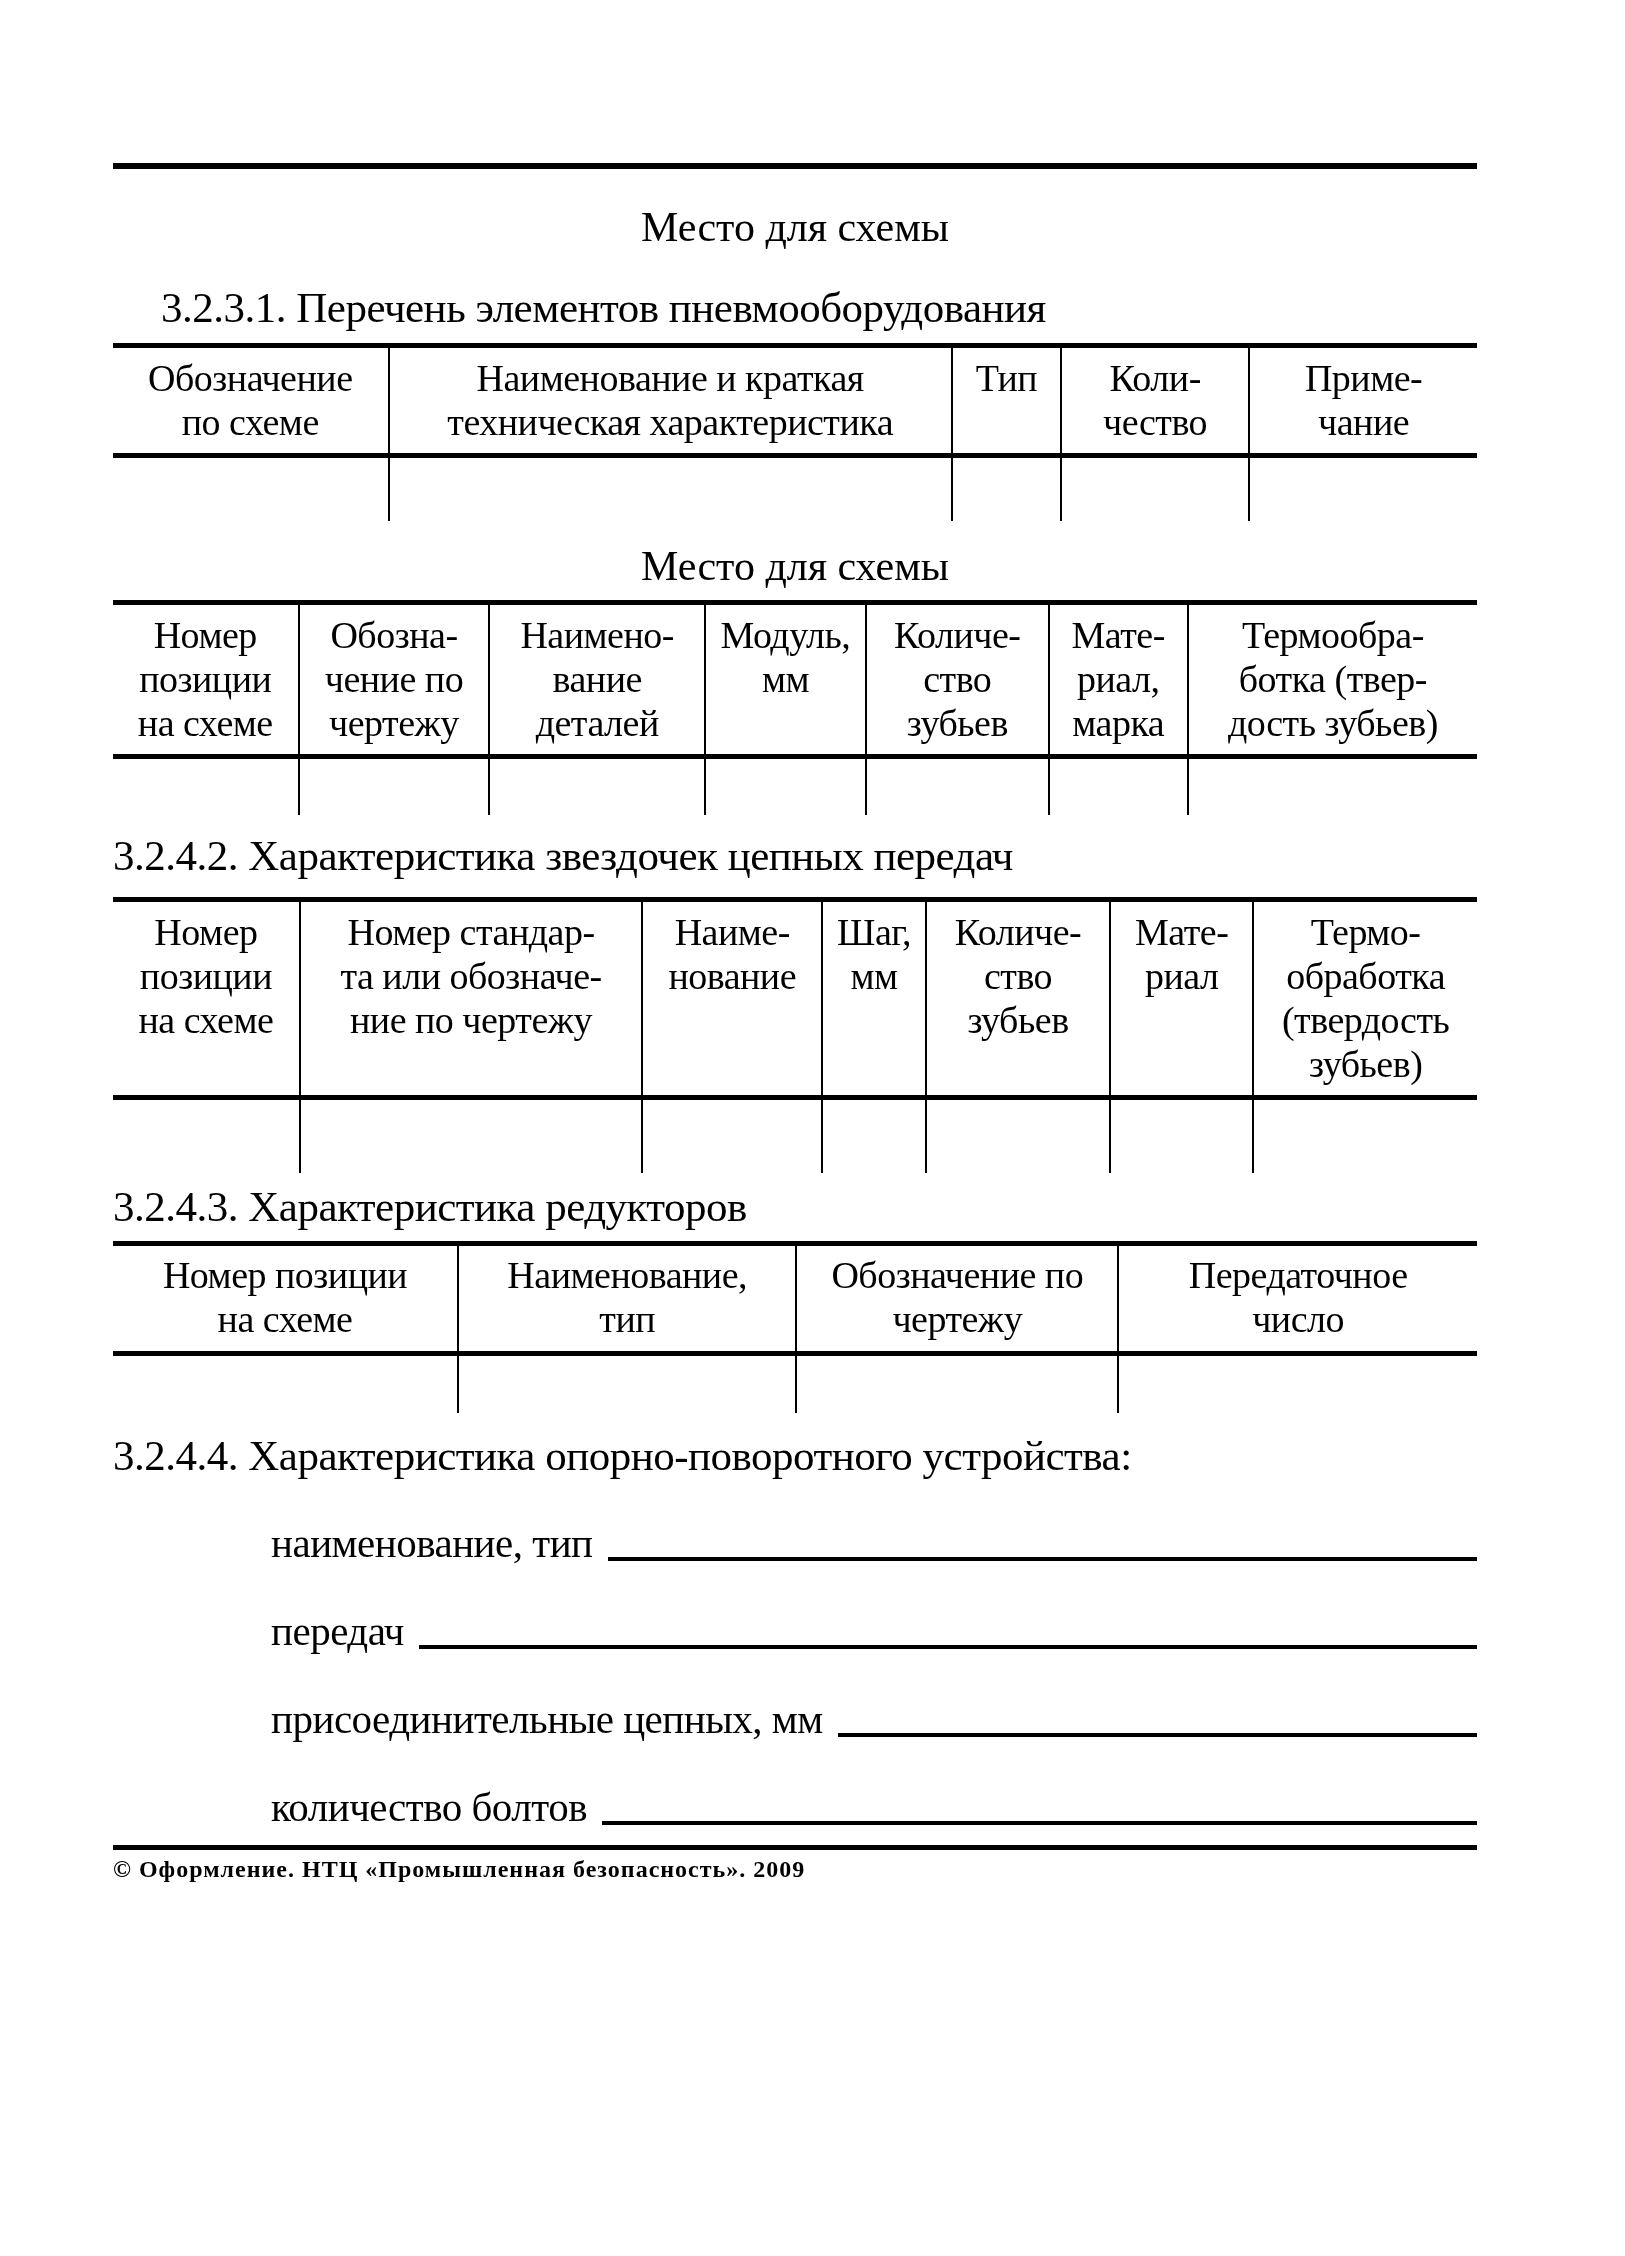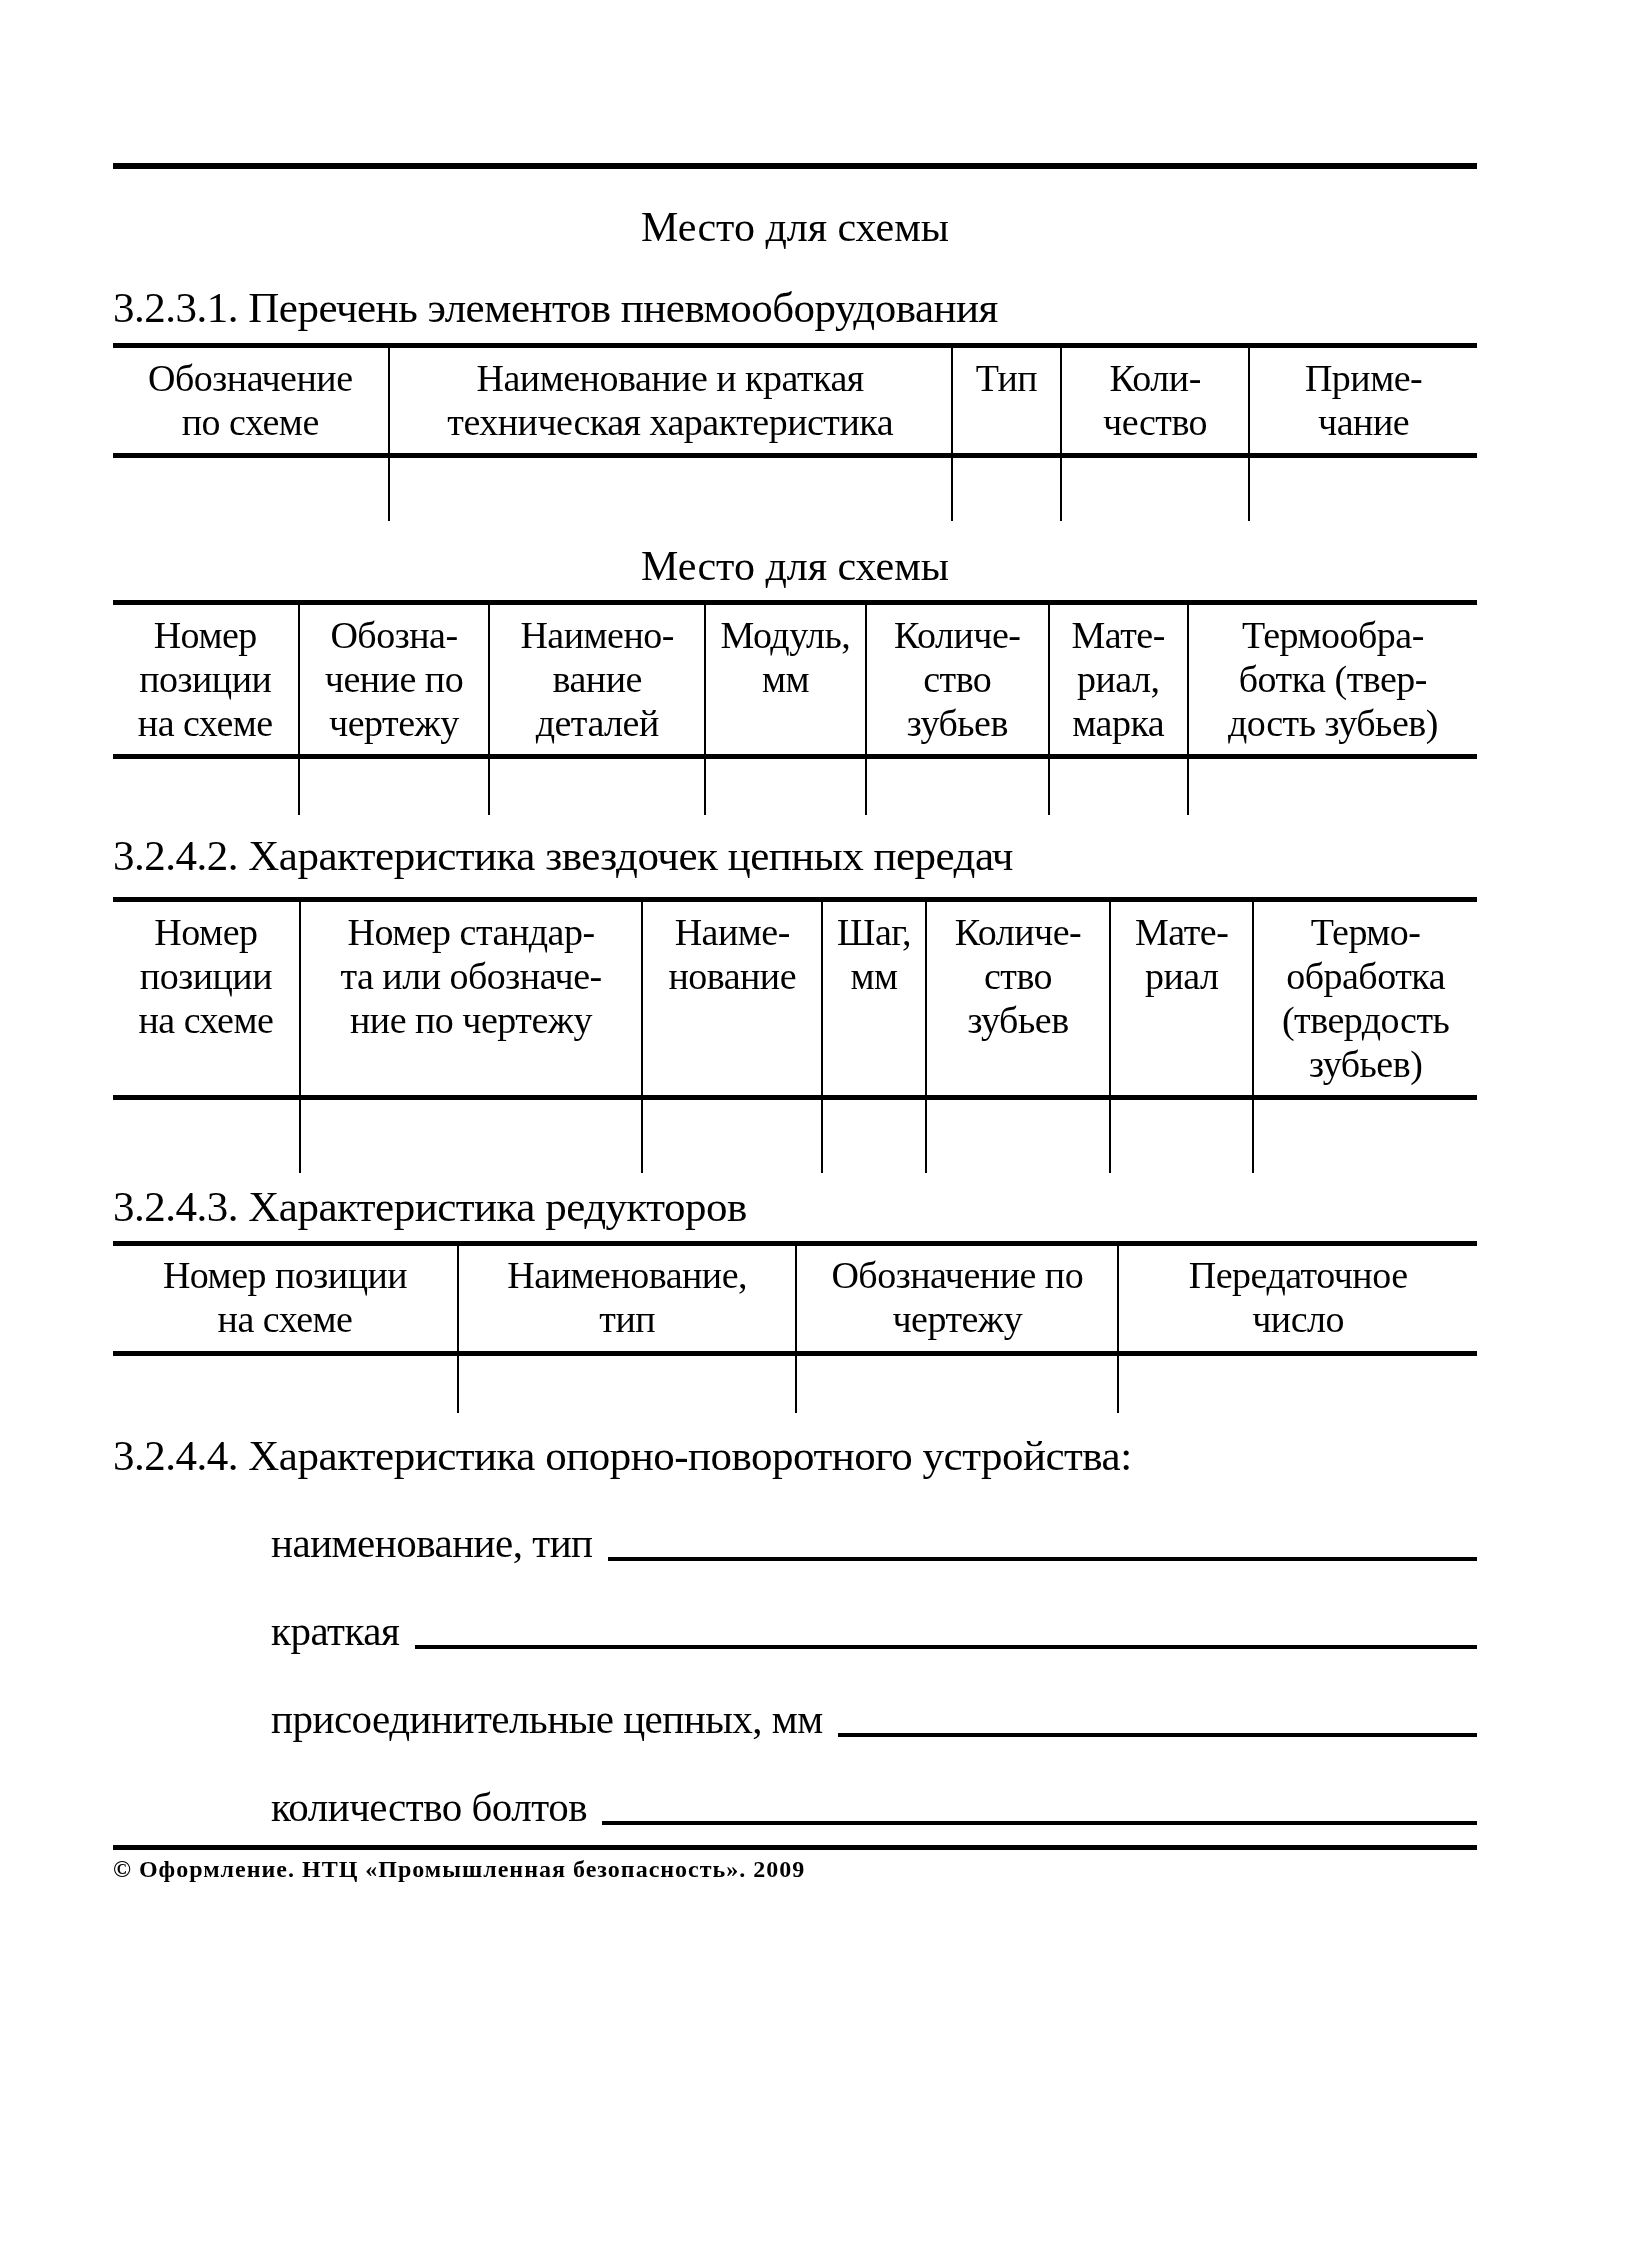--- a/index.html
+++ b/index.html
@@ -51,7 +51,7 @@
     white-space: nowrap;
   }
   .h323   { margin-top: 29px; }
-  .h3231  { margin-top: 32.5px; }
+  .h3231  { margin-top: 32.5px; margin-left: 48px; }
   .h3241  { margin-top: 46px; }
   .h3242  { margin-top: 17px; }
   .h3243  { margin-top: 9.6px; }

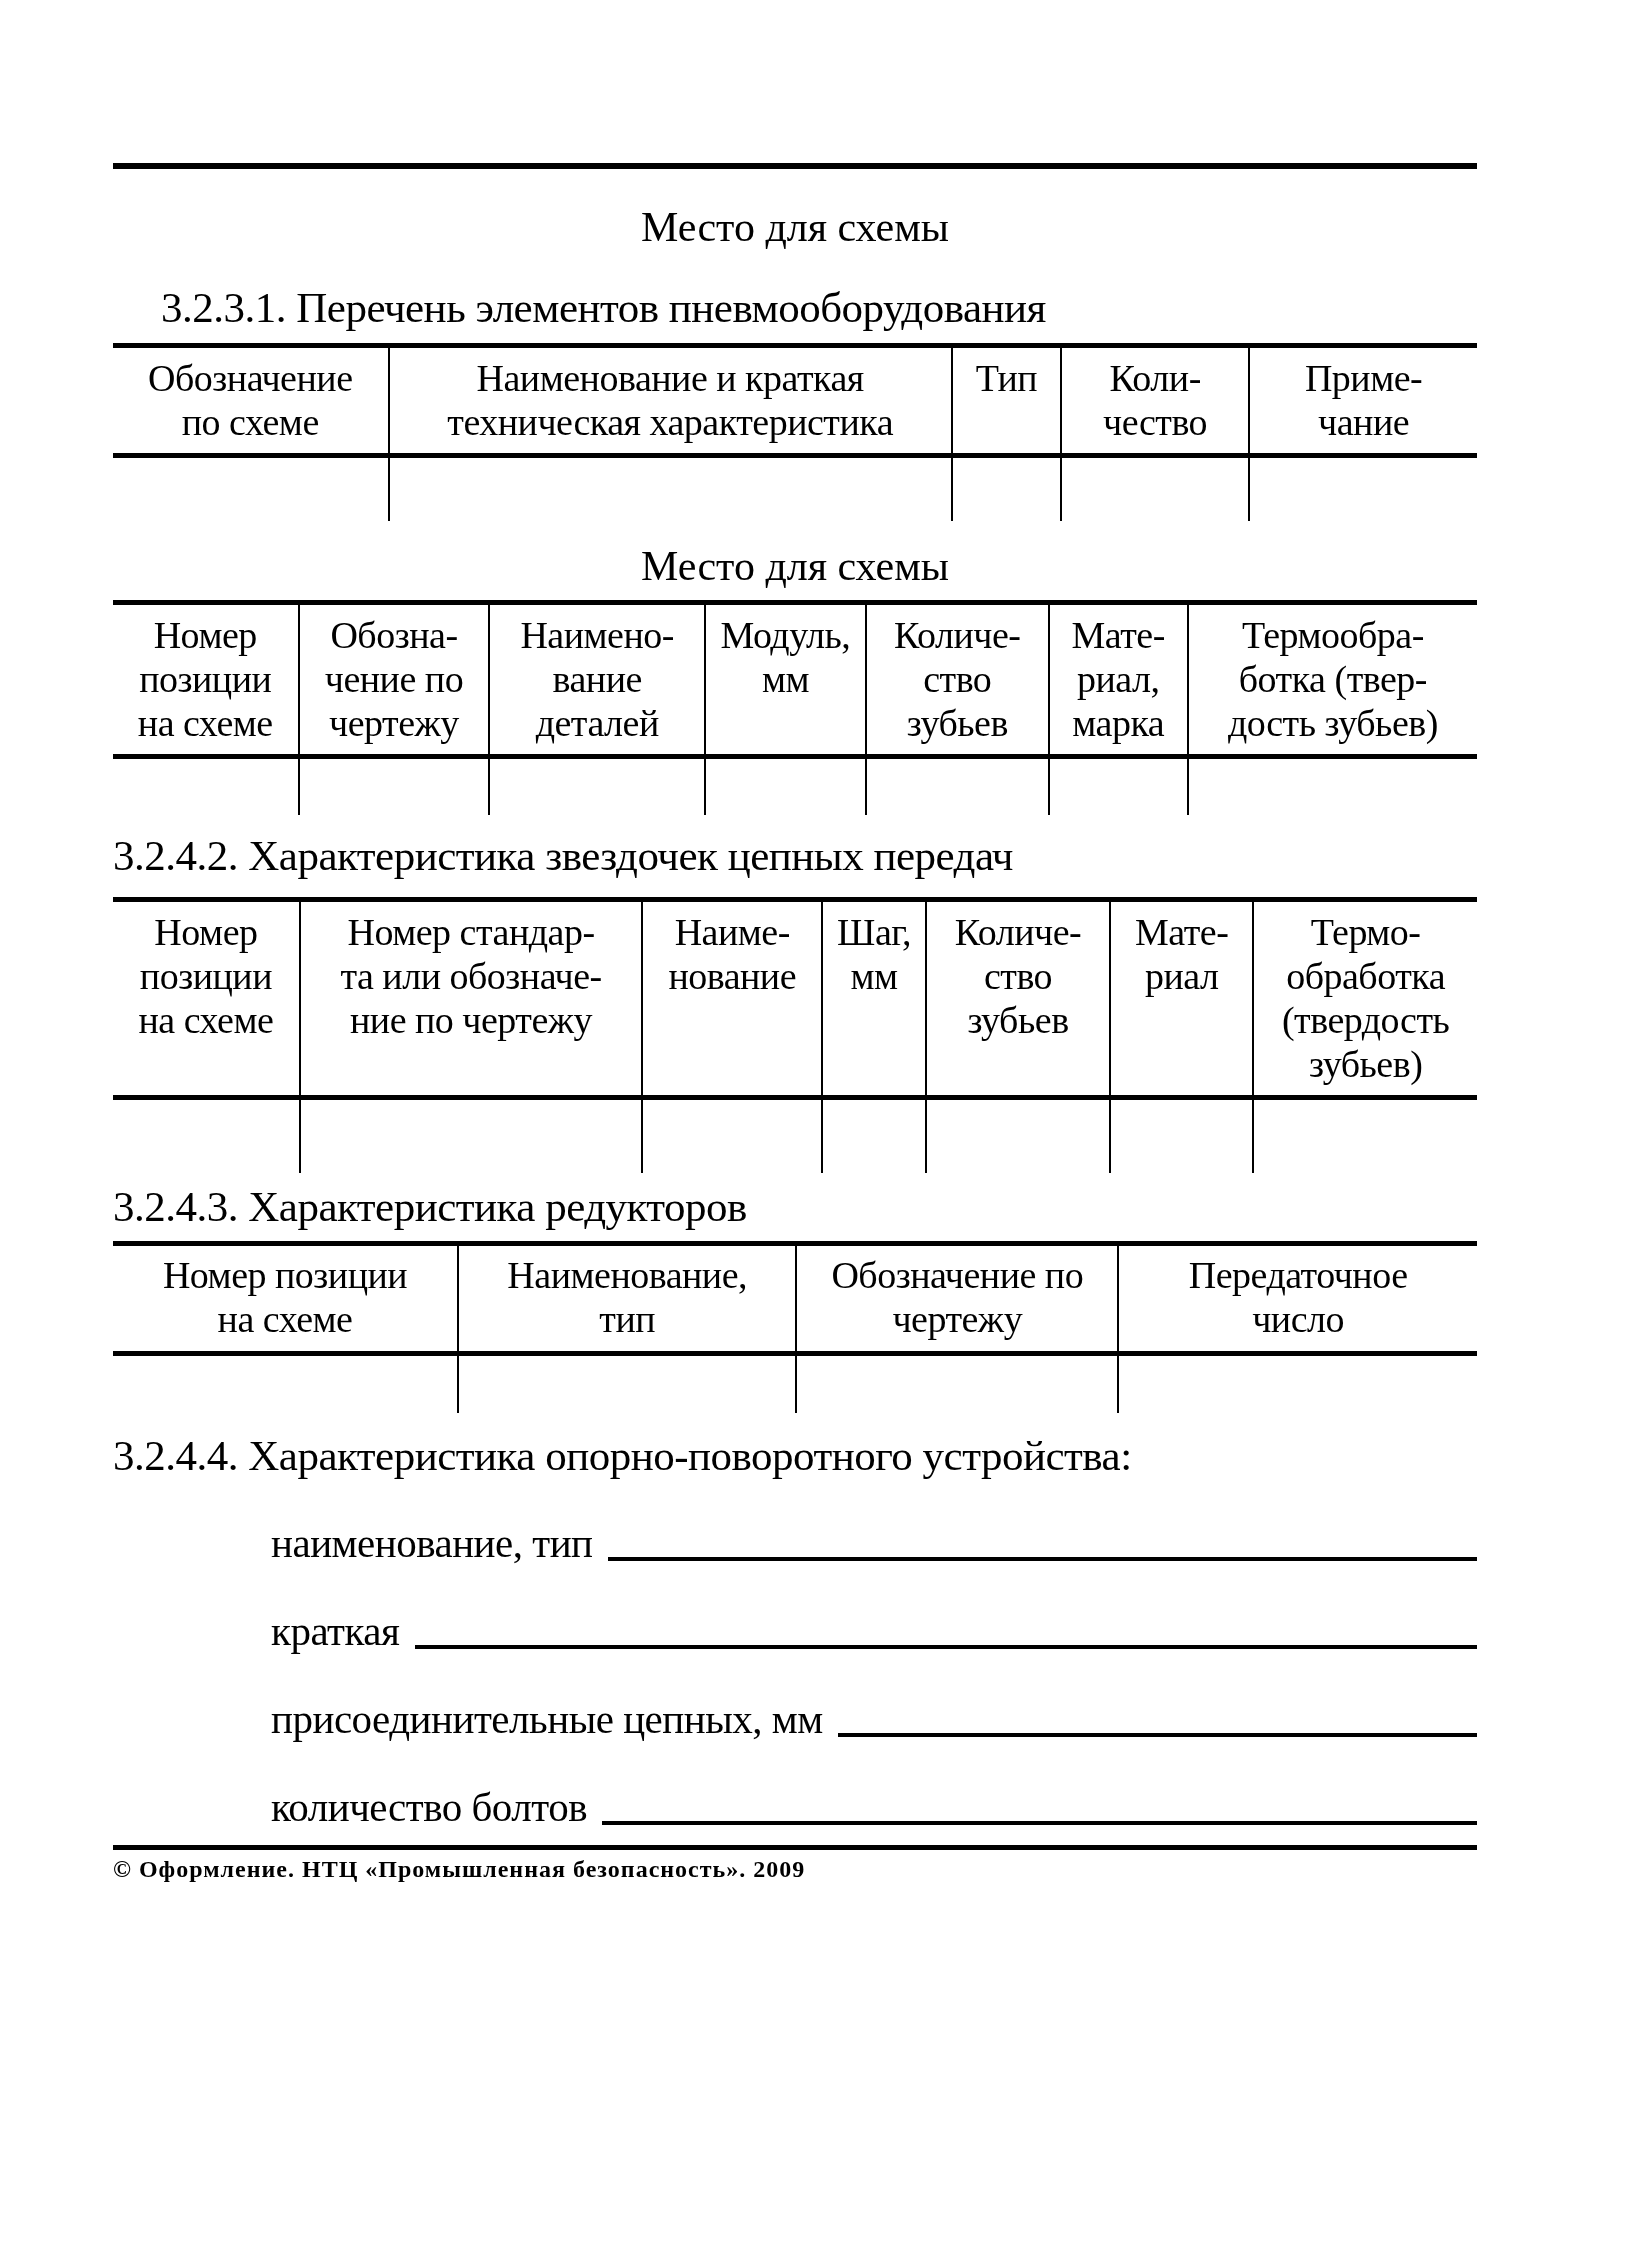--- a/index.html
+++ b/index.html
@@ -325,7 +325,7 @@
     <span class="fill-line"></span>
   </div>
   <div class="fill-row">
-    <span class="fill-label">краткая</span>
+    <span class="fill-label">передач</span>
     <span class="fill-line"></span>
   </div>
   <div class="fill-row">

